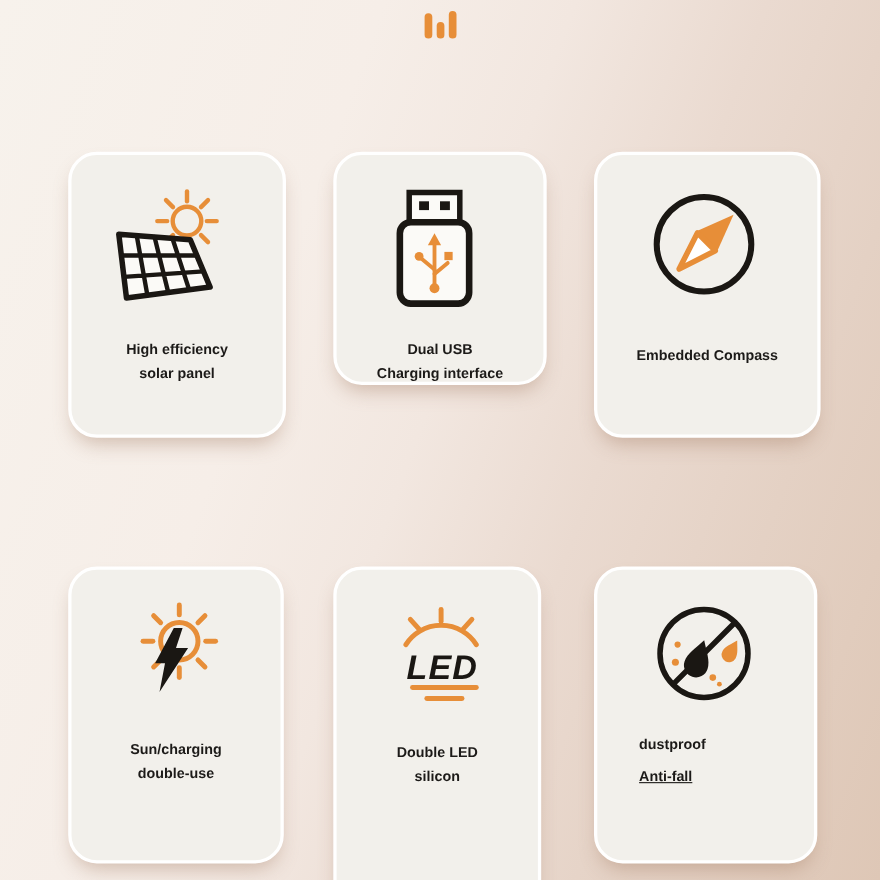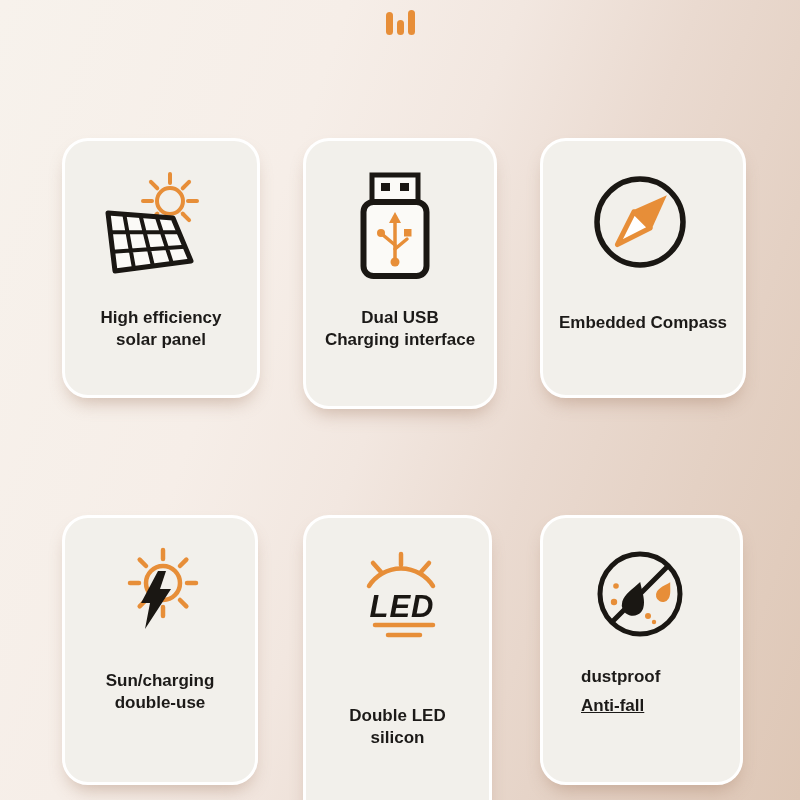--- a/index.html
+++ b/index.html
@@ -34,7 +34,7 @@
   #card-5 svg{left:47px;top:26px;}
   .caption{
     position:absolute;left:0;right:0;text-align:center;
-    font-weight:700;font-size:17px;line-height:22px;color:var(--text,#1C1A18);
+    font-weight:700;font-size:13px;line-height:22px;color:var(--text,#1C1A18);
   }
   #card-0 .caption{top:166px;}
   #card-1 .caption{top:166px;}

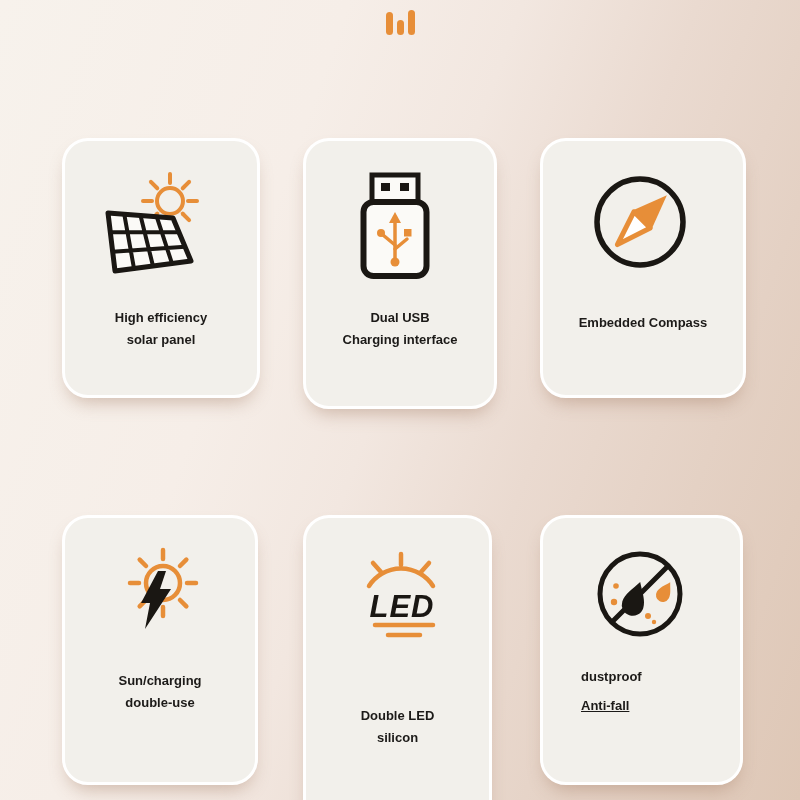--- a/index.html
+++ b/index.html
@@ -21,7 +21,7 @@
   }
   .card svg{position:absolute;}
   #card-0{left:62px;top:138px;width:198px;height:260px;}
-  #card-1{left:303px;top:138px;width:194px;height:271px;padding-left:24px;}
+  #card-1{left:303px;top:138px;width:194px;height:212px;padding-left:24px;}
   #card-2{left:540px;top:138px;width:206px;height:260px;}
   #card-3{left:62px;top:515px;width:196px;height:270px;}
   #card-4{left:303px;top:515px;width:189px;height:327px;}

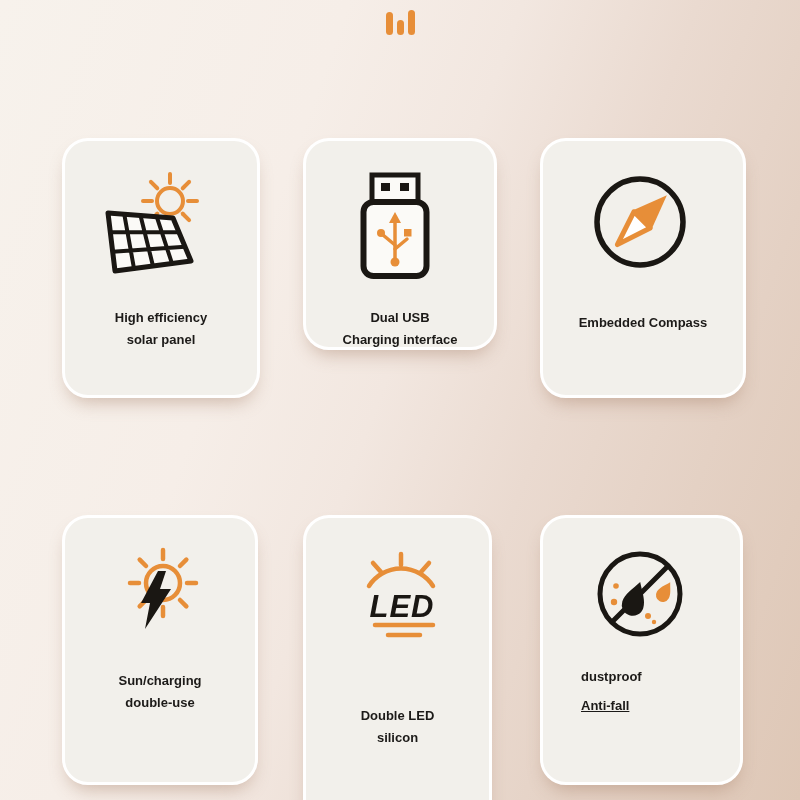--- a/index.html
+++ b/index.html
@@ -40,7 +40,7 @@
   #card-1 .caption{top:166px;}
   #card-2 .caption{top:171px;}
   #card-3 .caption{top:152px;}
-  #card-4 .caption{top:155px;margin-top:32px;}
+  #card-4 .caption{top:155px;}
   #card-5 .caption{top:148px;left:38px;right:10px;text-align:left;}
   #card-5 .extra{margin-top:7px;text-decoration:underline;}
   

